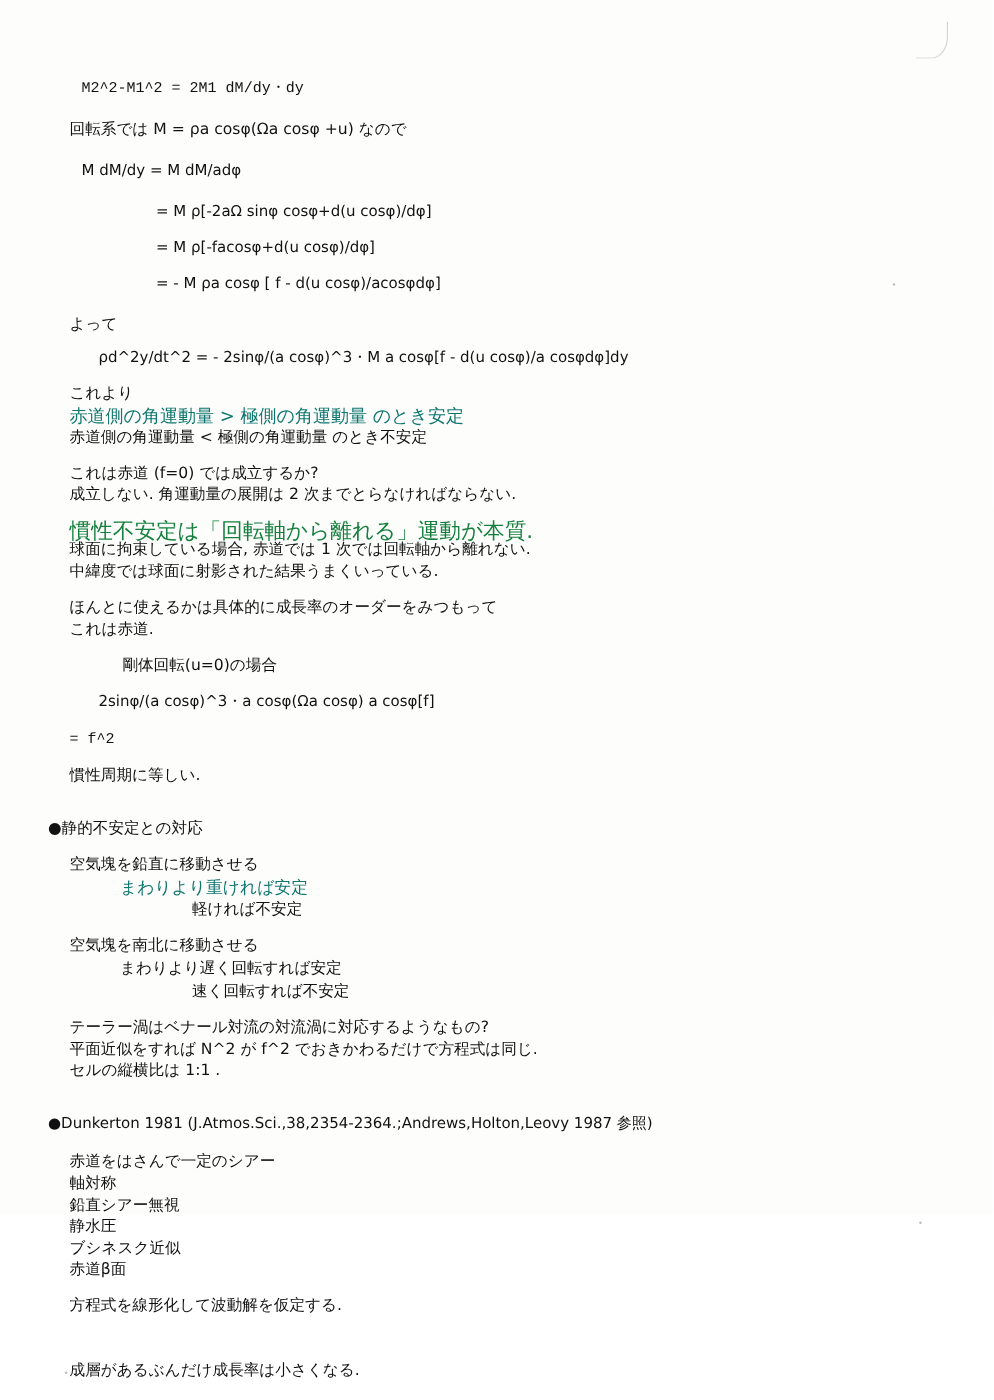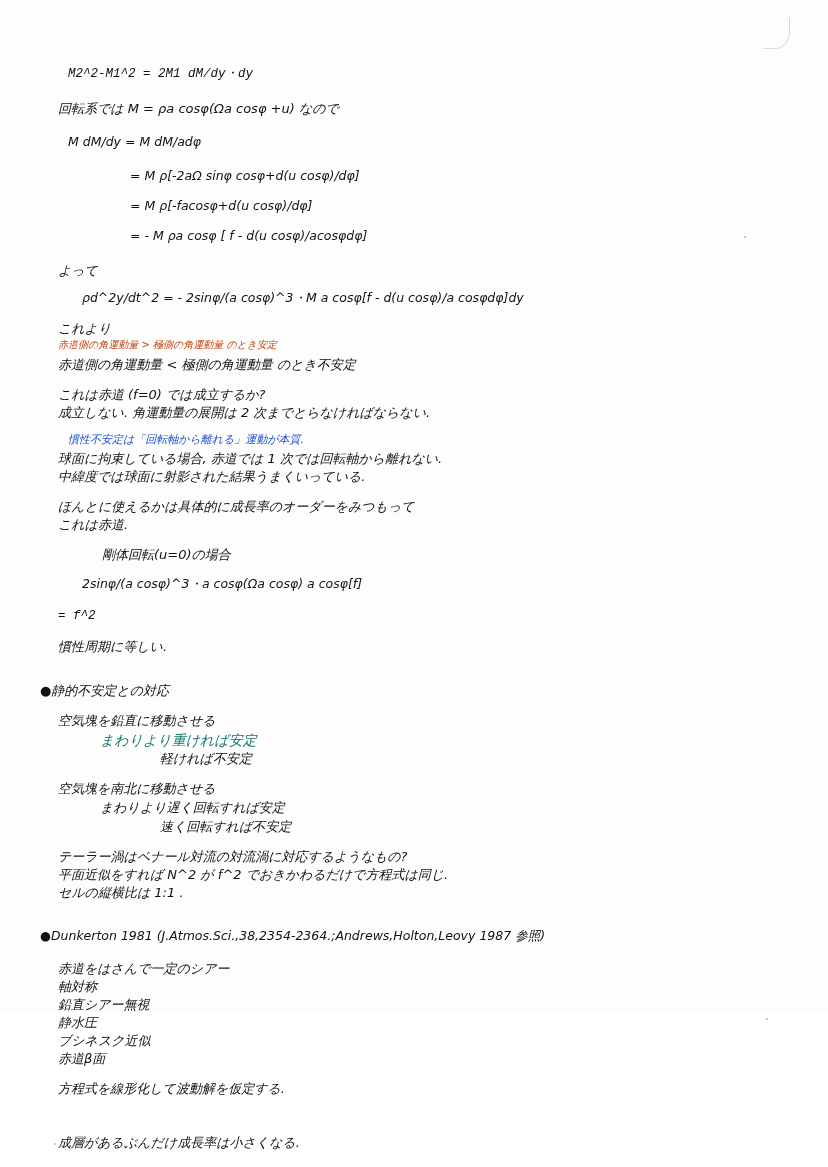--- a/index.html
+++ b/index.html
@@ -21,7 +21,6 @@
     width: 828px;
     height: 1012px;
     background: #fdfdfc;
-    font-style: italic;
   }
   .corner-curl {
     position: absolute;

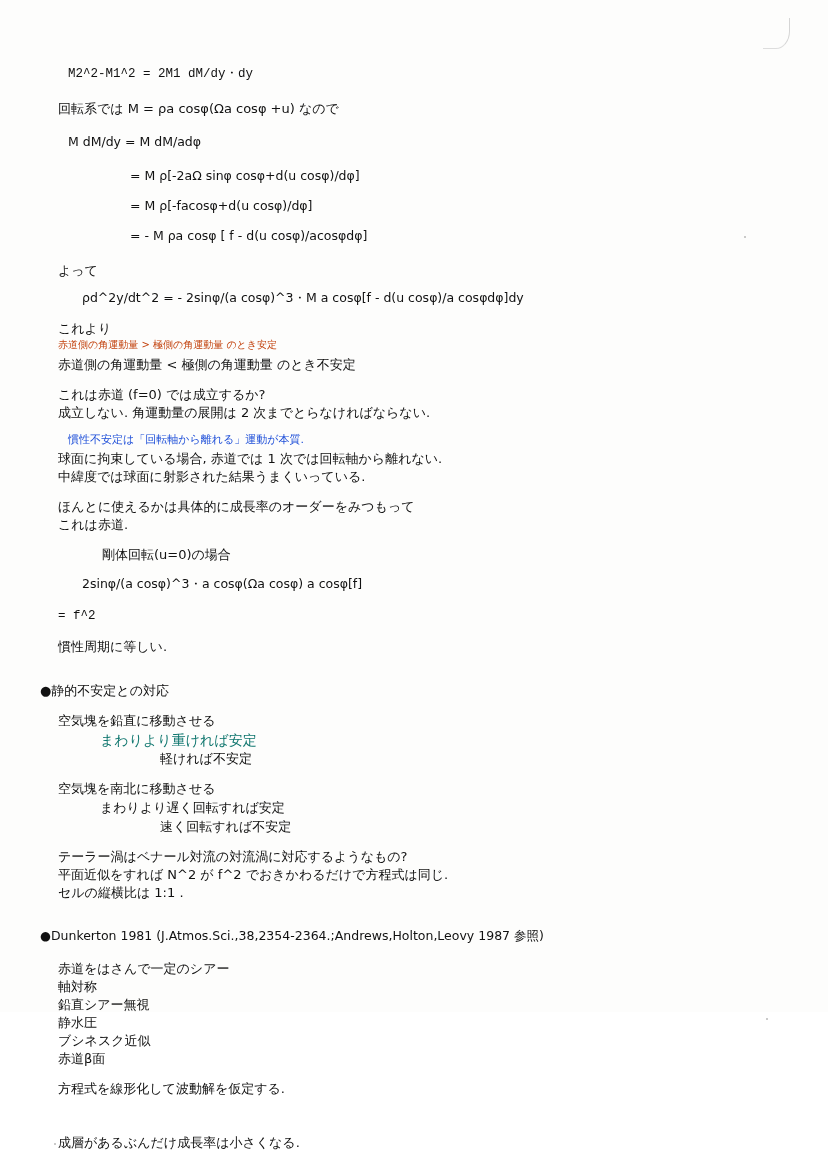--- a/index.html
+++ b/index.html
@@ -76,7 +76,7 @@
       <div class="line jp" style="left: 58px; top: 264px; font-size: 13px; color: rgb(17, 17, 17);">よって</div>
       <div class="line jp" style="left: 82px; top: 292px; font-size: 12.5px; color: rgb(17, 17, 17);">ρd^2y/dt^2 = - 2sinφ/(a cosφ)^3・M a cosφ[f - d(u cosφ)/a cosφdφ]dy</div>
       <div class="line jp" style="left: 58px; top: 322px; font-size: 13px; color: rgb(17, 17, 17);">これより</div>
-      <div class="line jp" style="left: 58px; top: 340px; font-size: 10px; color: #c2410c;">赤道側の角運動量 &gt; 極側の角運動量 のとき安定</div>
+      <div class="line jp" style="left: 58px; top: 340px; font-size: 15px; color: #0f766e;">赤道側の角運動量 &gt; 極側の角運動量 のとき安定</div>
       <div class="line jp" style="left: 58px; top: 358px; font-size: 13px; color: rgb(17, 17, 17);">赤道側の角運動量 &lt; 極側の角運動量 のとき不安定</div>
       <div class="line jp" style="left: 58px; top: 388px; font-size: 13px; color: rgb(17, 17, 17);">これは赤道 (f=0) では成立するか?</div>
       <div class="line jp" style="left: 58px; top: 406px; font-size: 13px; color: rgb(17, 17, 17);">成立しない. 角運動量の展開は 2 次までとらなければならない.</div>

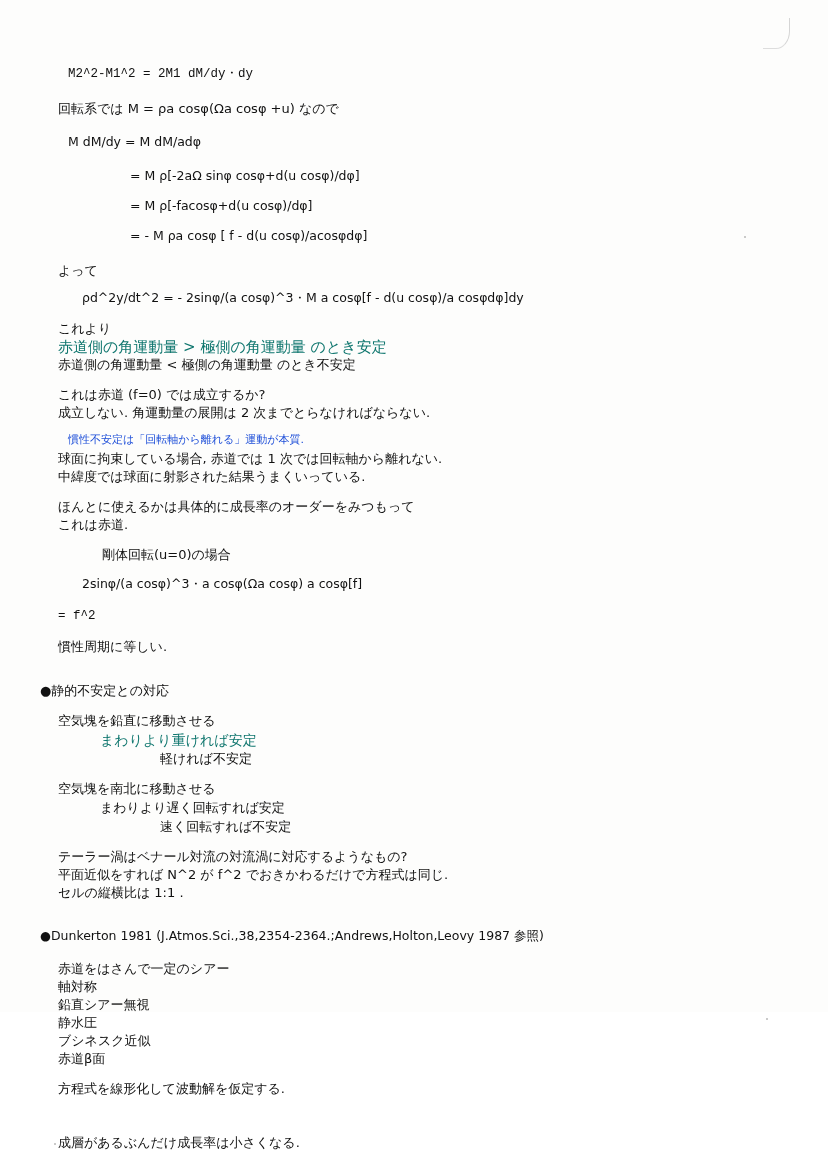--- a/index.html
+++ b/index.html
@@ -80,7 +80,7 @@
       <div class="line jp" style="left: 58px; top: 358px; font-size: 13px; color: rgb(17, 17, 17);">赤道側の角運動量 &lt; 極側の角運動量 のとき不安定</div>
       <div class="line jp" style="left: 58px; top: 388px; font-size: 13px; color: rgb(17, 17, 17);">これは赤道 (f=0) では成立するか?</div>
       <div class="line jp" style="left: 58px; top: 406px; font-size: 13px; color: rgb(17, 17, 17);">成立しない. 角運動量の展開は 2 次までとらなければならない.</div>
-      <div class="line jp" style="left: 68px; top: 434px; font-size: 11px; color: #1d4ed8;">慣性不安定は「回転軸から離れる」運動が本質.</div>
+      <div class="line jp" style="left: 58px; top: 434px; font-size: 18px; color: #15803d;">慣性不安定は「回転軸から離れる」運動が本質.</div>
       <div class="line jp" style="left: 58px; top: 452px; font-size: 13px; color: rgb(17, 17, 17);">球面に拘束している場合, 赤道では 1 次では回転軸から離れない.</div>
       <div class="line jp" style="left: 58px; top: 470px; font-size: 13px; color: rgb(17, 17, 17);">中緯度では球面に射影された結果うまくいっている.</div>
       <div class="line jp" style="left: 58px; top: 500px; font-size: 13px; color: rgb(17, 17, 17);">ほんとに使えるかは具体的に成長率のオーダーをみつもって</div>

